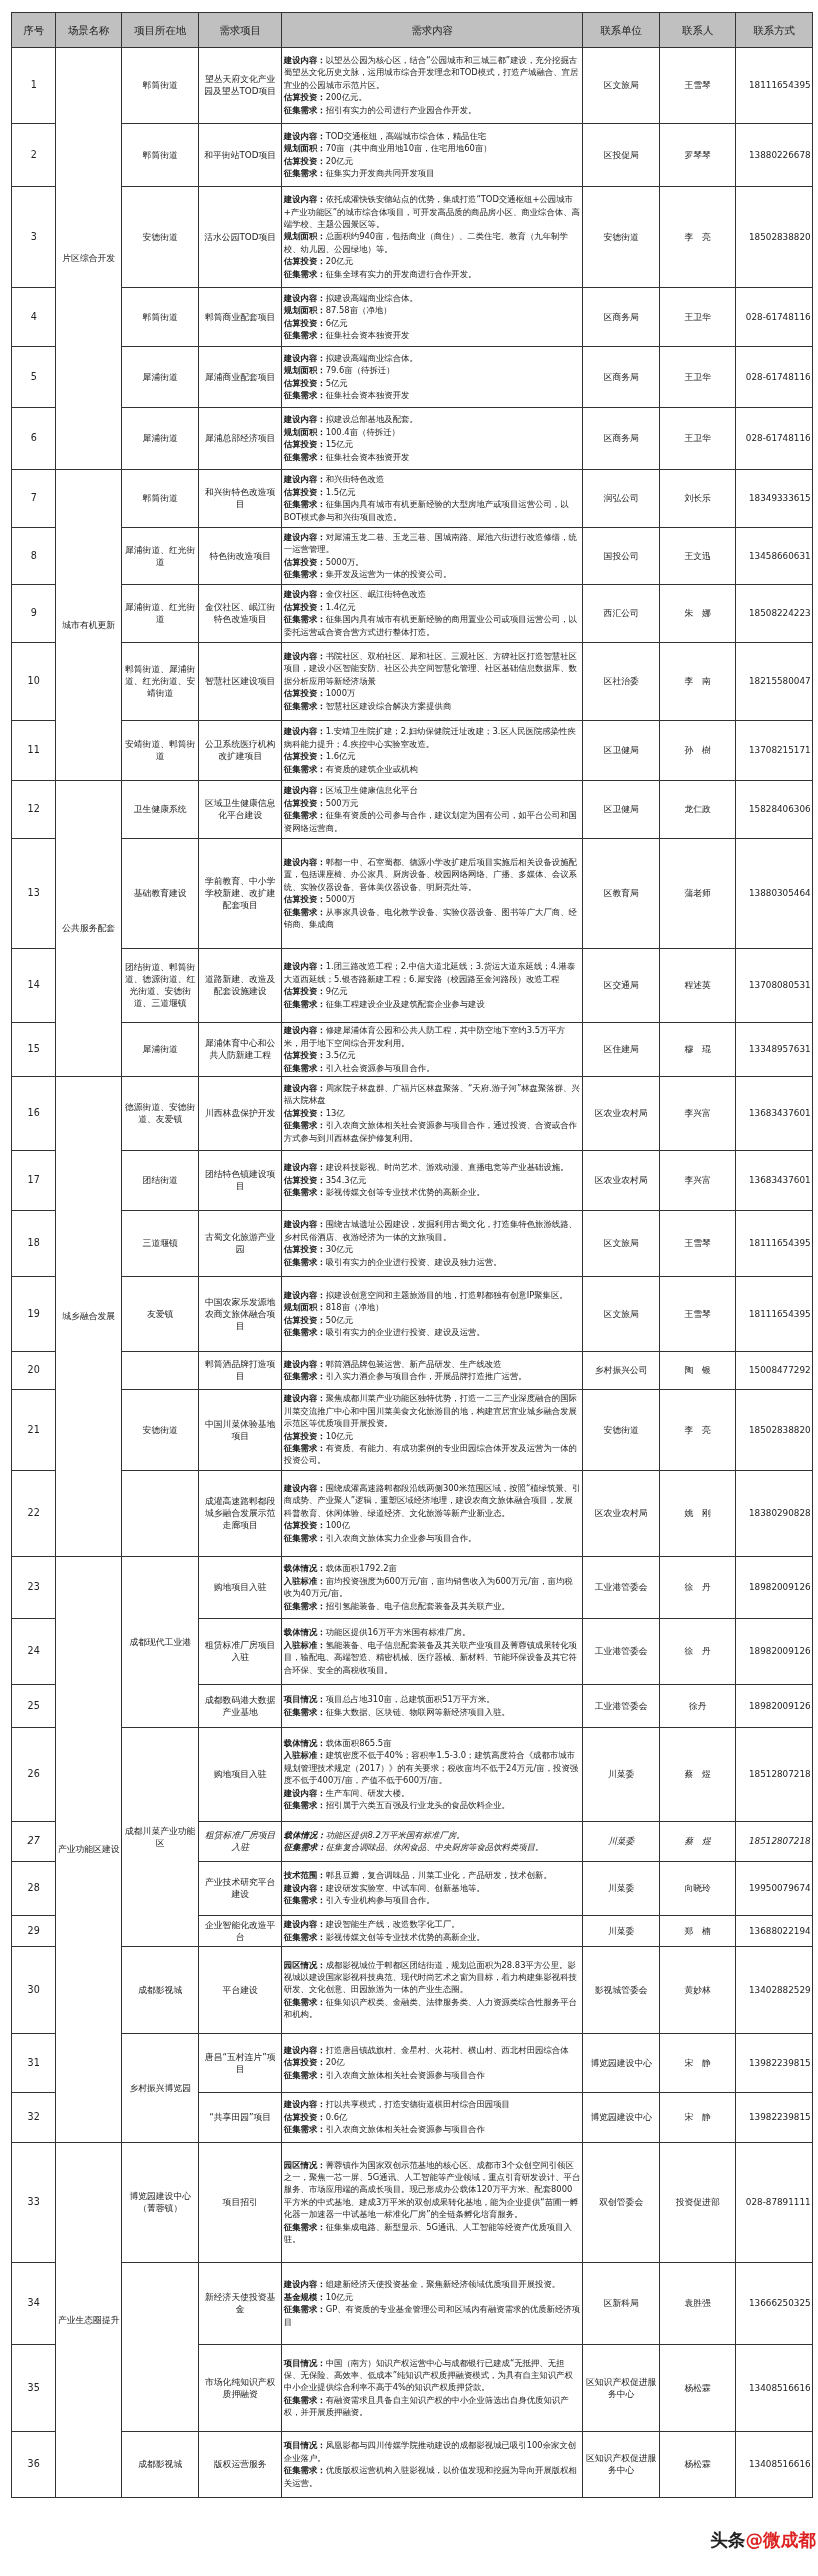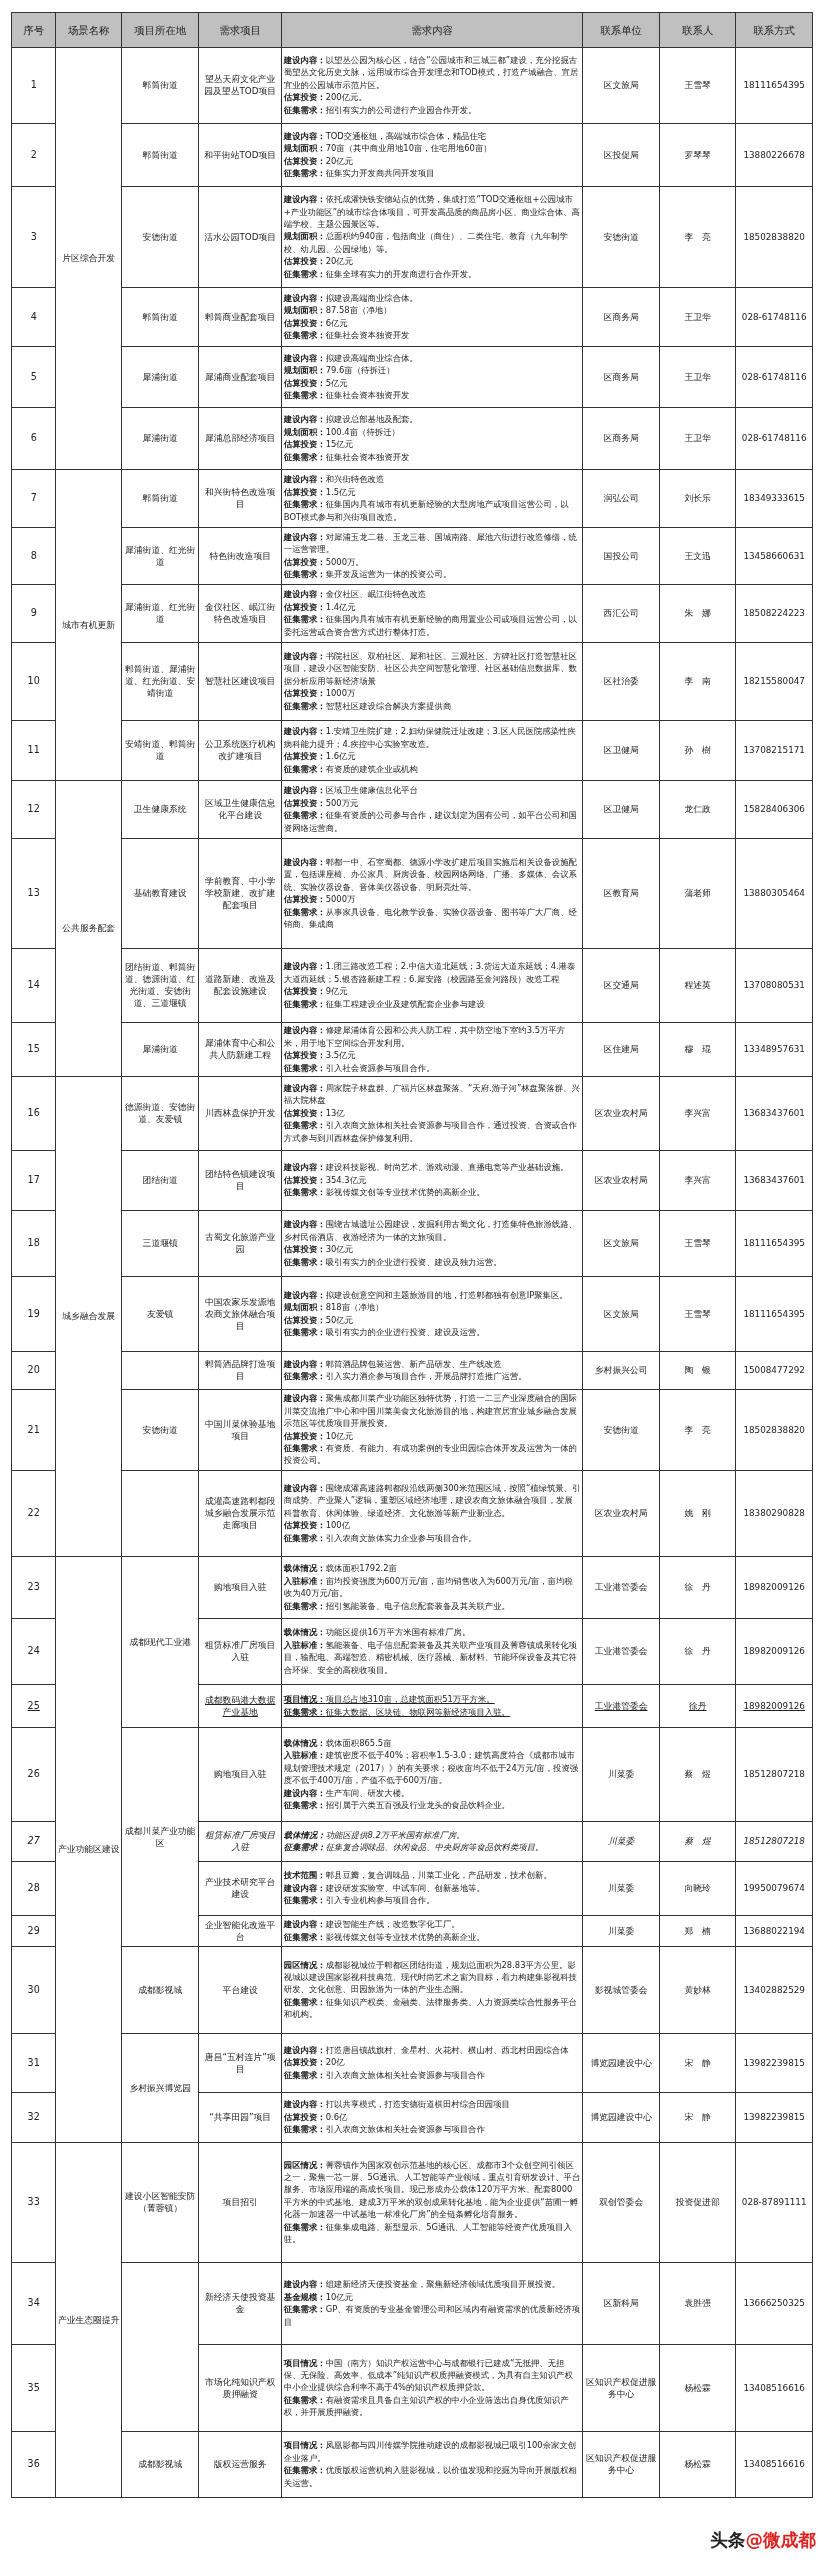--- a/index.html
+++ b/index.html
@@ -14,7 +14,7 @@
   td.content{text-align:left;font-size:8.4px;line-height:12.4px;padding:0.8px 1.6px;}
   td.content b{font-weight:bold;}
   td.seq{font-size:9.6px;}
-  td.phone{font-size:8.8px;}
+  td.phone{font-size:8.8px;text-align:right;}
   .watermark{position:absolute;right:3.2px;bottom:24px;font-size:17.6px;color:#222;font-weight:bold;}
   .watermark .red{color:#d22;}
 </style>

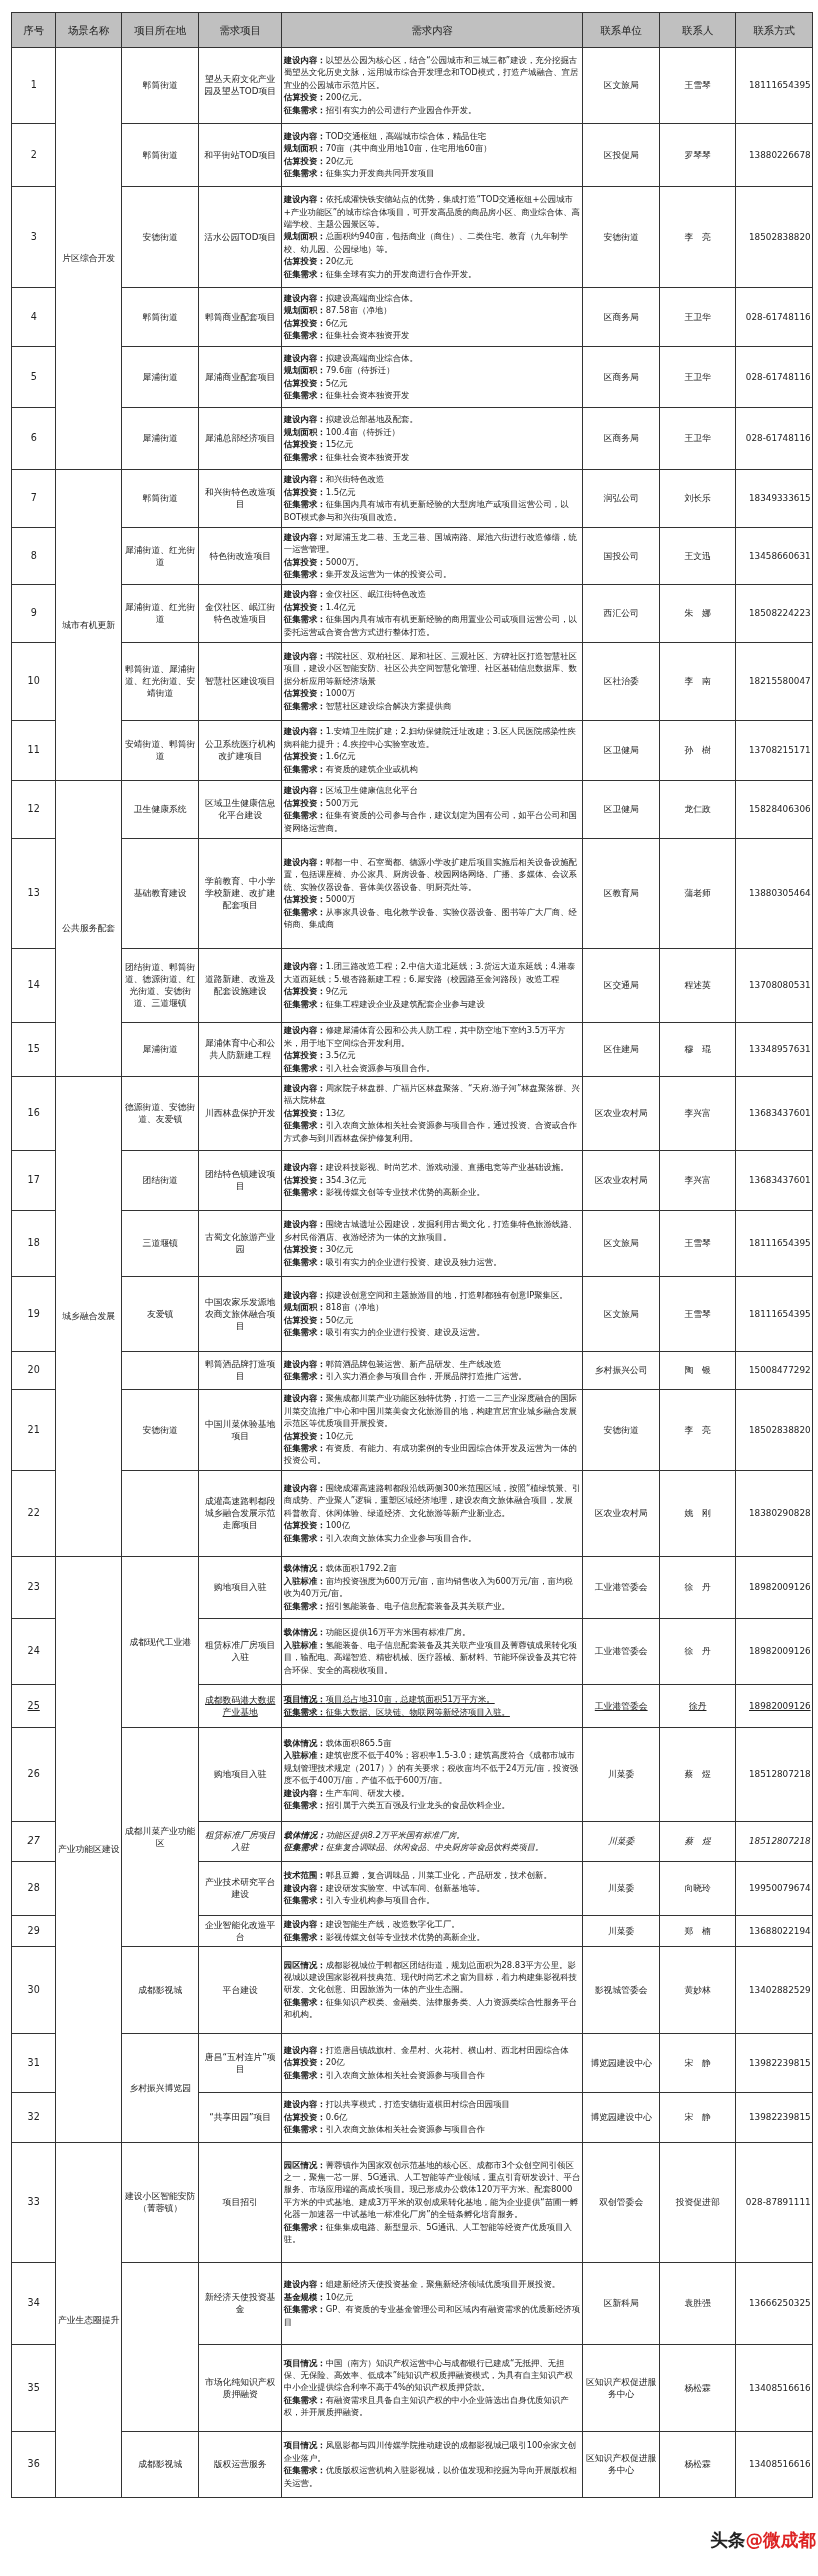--- a/index.html
+++ b/index.html
@@ -366,7 +366,7 @@
           <td>徐　丹</td>
           <td class="phone">18982009126</td>
         </tr>
-        <tr style="height: 43px; text-decoration: underline;">
+        <tr style="height: 43px;">
           <td class="seq">25</td>
           <td>成都数码港大数据产业基地</td>
           <td class="content">

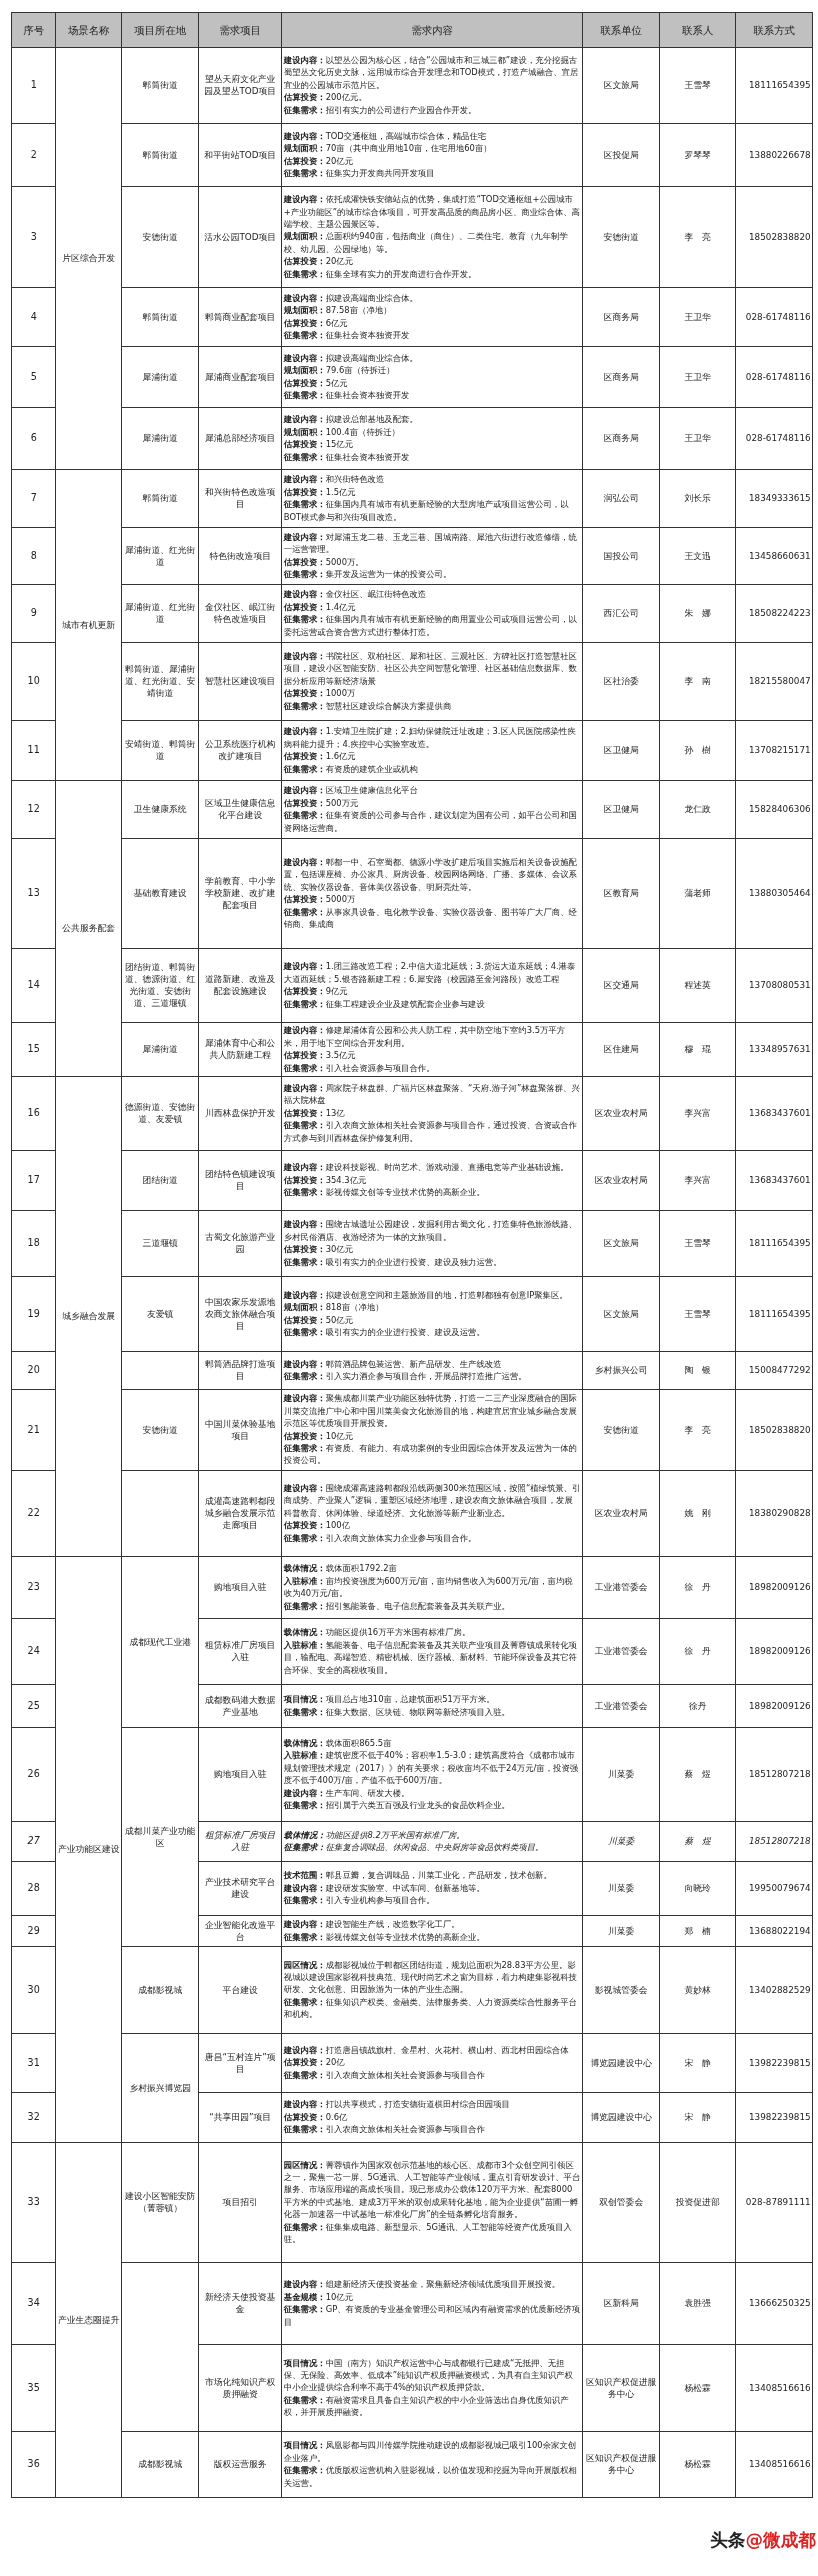--- a/index.html
+++ b/index.html
@@ -465,7 +465,7 @@
         <tr style="height: 120px;">
           <td class="seq">33</td>
           <td rowspan="4">产业生态圈提升</td>
-          <td>建设小区智能安防（菁蓉镇）</td>
+          <td>博览园建设中心（菁蓉镇）</td>
           <td>项目招引</td>
           <td class="content">
             <div><b>园区情况：</b><span>菁蓉镇作为国家双创示范基地的核心区、成都市3个众创空间引领区之一，聚焦一芯一屏、5G通讯、人工智能等产业领域，重点引育研发设计、平台服务、市场应用端的高成长项目。现已形成办公载体120万平方米、配套8000平方米的中式基地、建成3万平米的双创成果转化基地，能为企业提供“苗圃一孵化器一加速器一中试基地一标准化厂房”的全链条孵化培育服务。</span></div>

